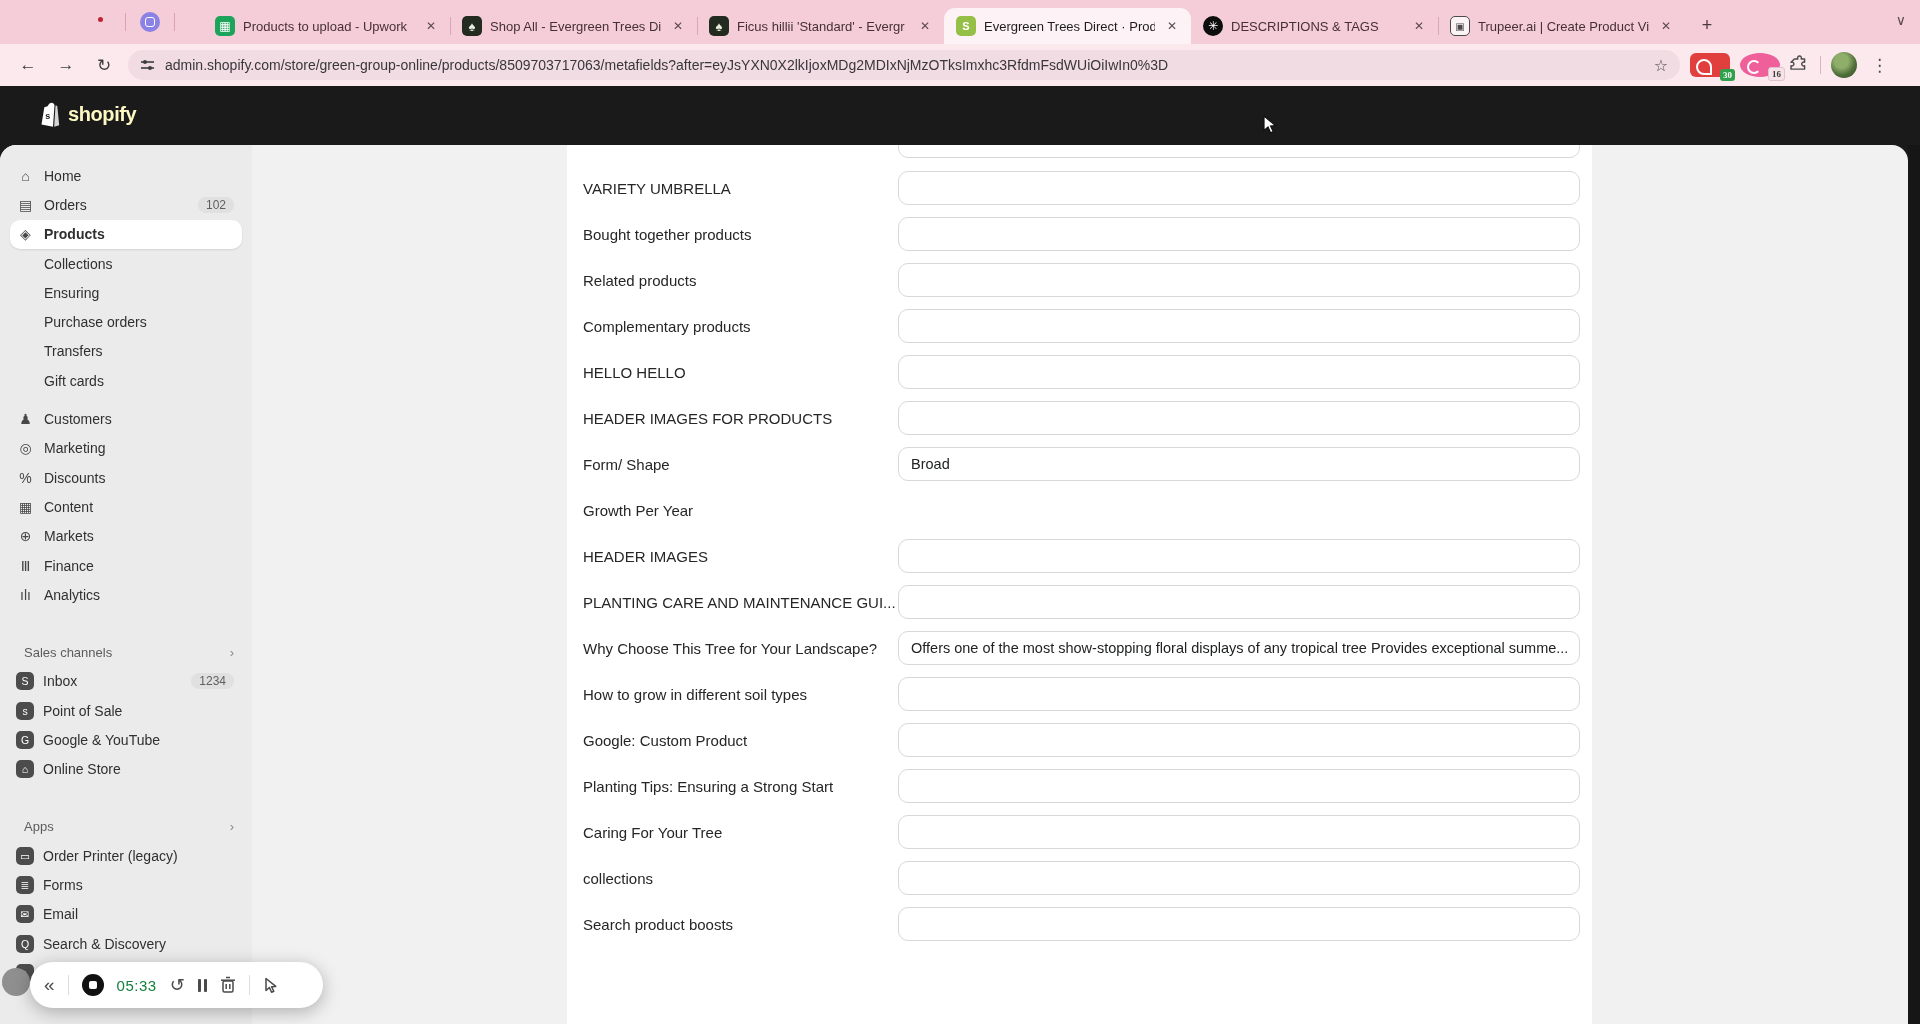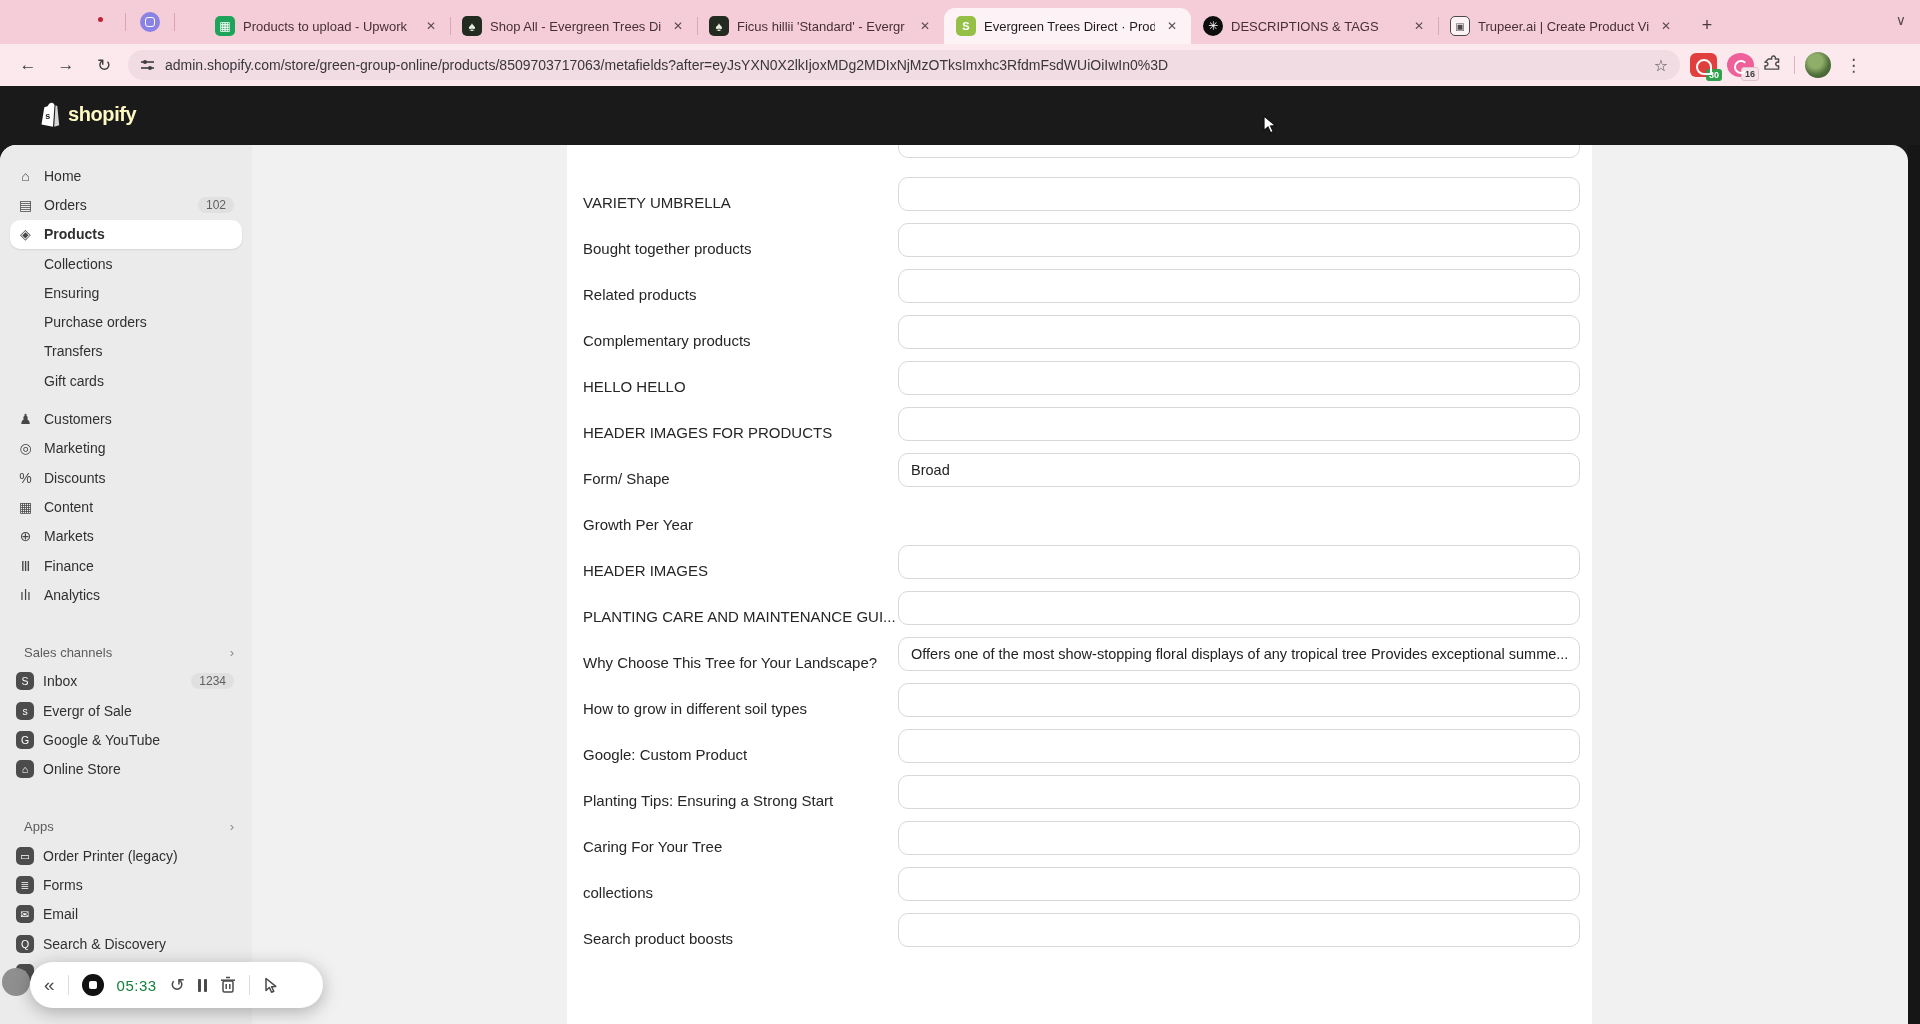--- a/index.html
+++ b/index.html
@@ -44,7 +44,7 @@
     display:flex; align-items:center; padding:0 12px; gap:10px; }
   .url-text { flex:1; font-size:14px; color:#38373a; white-space:nowrap; overflow:hidden; }
   .star { font-size:16px; color:#4c4c4e; }
-  .ext { position:relative; width:27px; height:24px; }
+  .ext { position:relative; width:40px; height:24px;font-family:Liberation Serif, serif; }
   .ext-red { background:#e13e3e; border-radius:6px; }
   .ext-red::after { content:""; position:absolute; left:6px; top:6px; width:12px; height:12px; border:2.5px solid #fff; border-radius:50% 50% 0 50%; }
   .ext-badge { position:absolute; right:-5px; bottom:-4px; background:#2fa04c; color:#fff; font-size:9px;

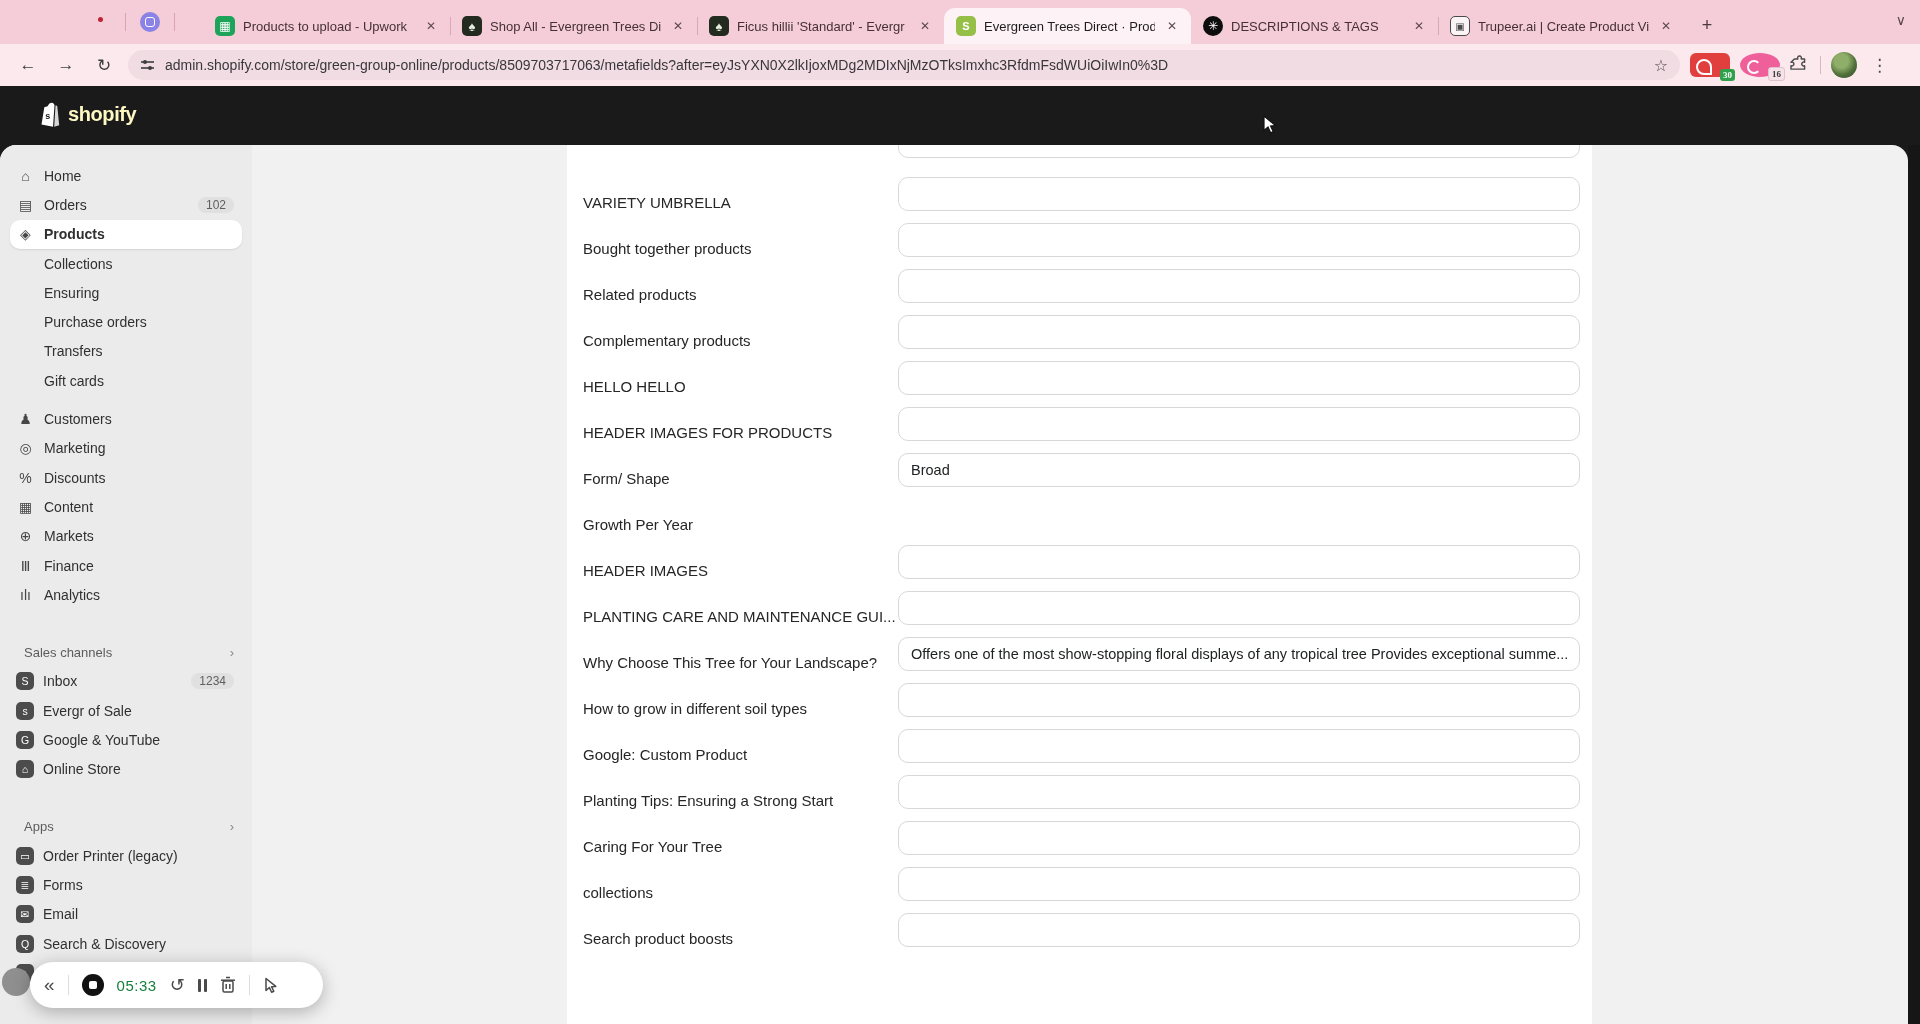--- a/index.html
+++ b/index.html
@@ -105,7 +105,7 @@
   .partial-field { position:absolute; left:331px; top:-21px; width:682px; height:34px;
     background:#fff; border:1px solid #d8d8d8; border-radius:10px; }
   .rows { position:absolute; left:0; top:20px; width:100%; }
-  .mrow { height:46px; display:flex; align-items:flex-end; padding-left:16px; }
+  .mrow { height:46px; display:flex; align-items:center; padding-left:16px; }
   .mrow-label { width:315px; font-size:15px; color:#262626; white-space:nowrap; overflow:hidden; flex:0 0 auto; }
   .mfield { width:682px; height:34px; background:#fff; border:1px solid #d8d8d8; border-radius:10px;
     display:flex; align-items:center; padding:0 12px; font-size:14.5px; color:#202223;

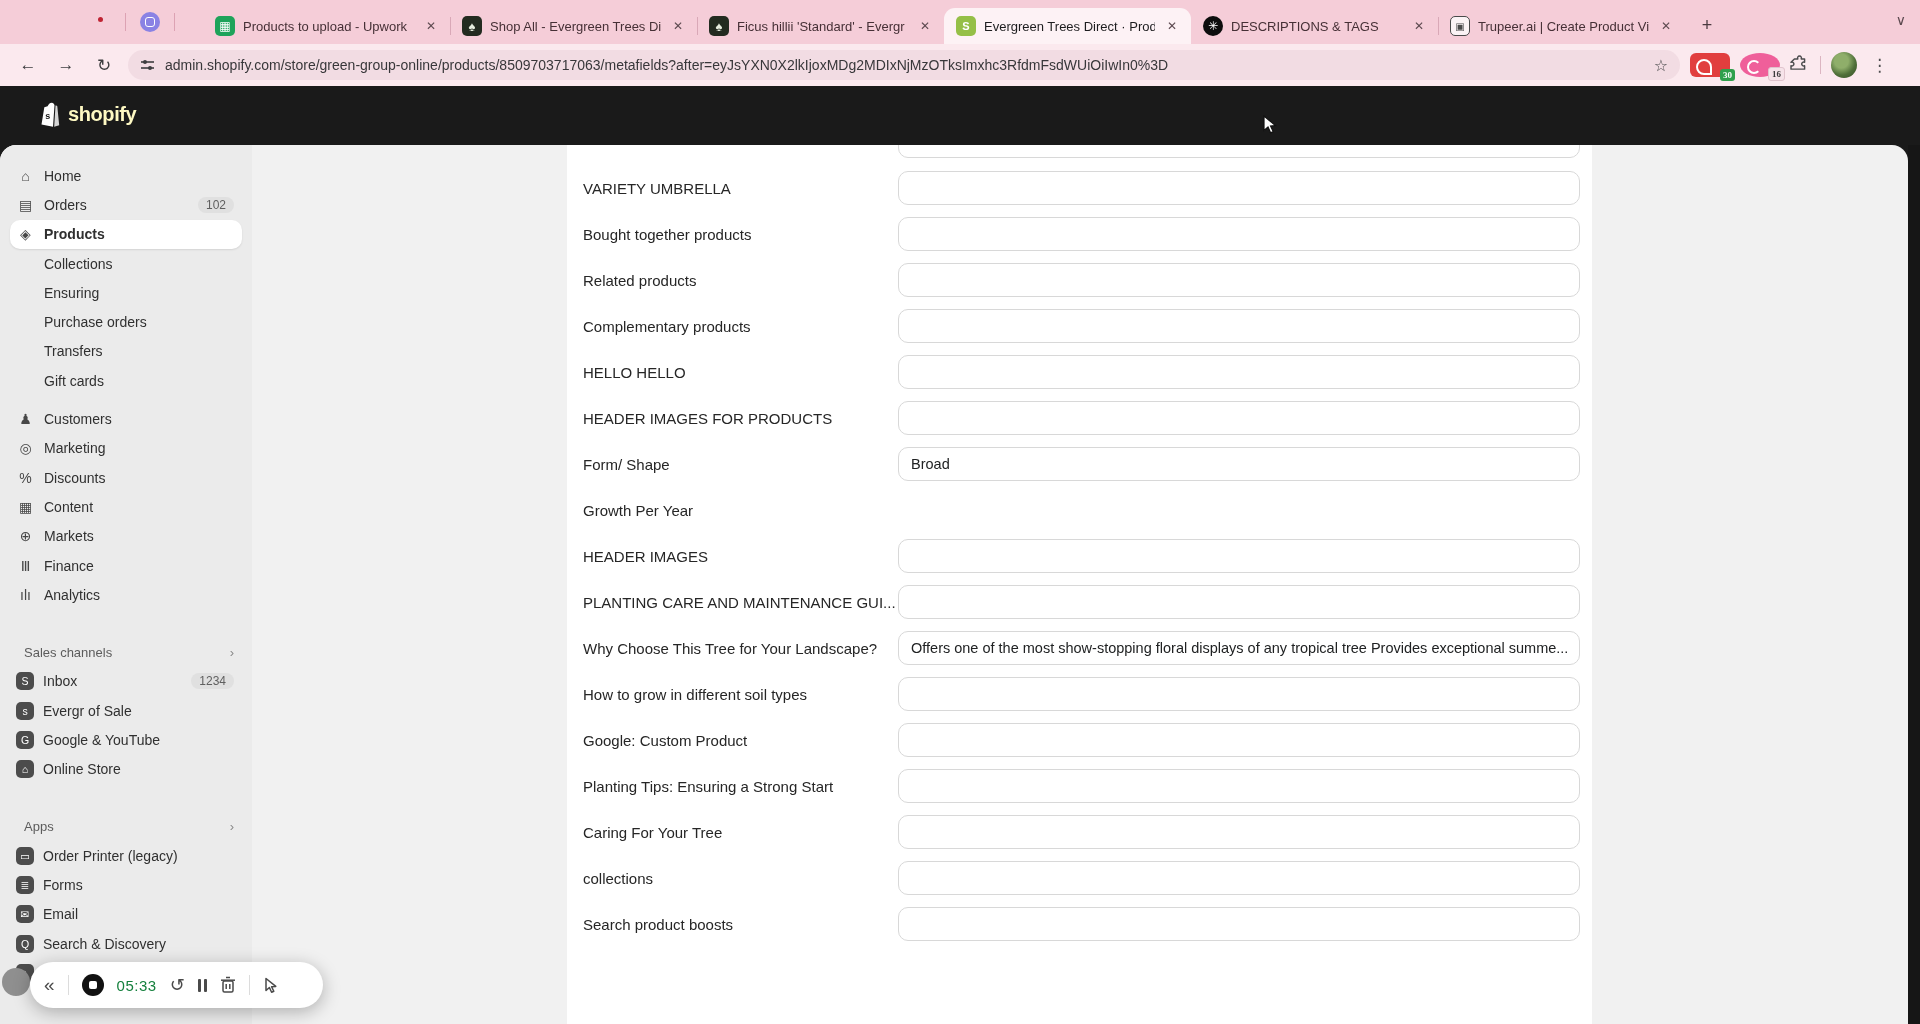--- a/index.html
+++ b/index.html
@@ -358,7 +358,7 @@
 
       <div class="side-item">
         <span class="side-icon boxed" data-icon="pos-icon">s</span>
-        <span class="side-label">Evergr of Sale</span>
+        <span class="side-label">Point of Sale</span>
 
       </div>
 

